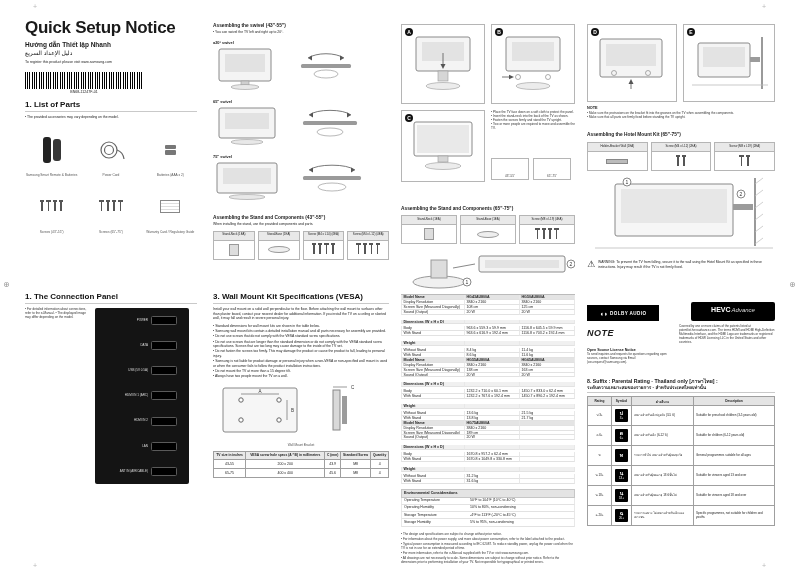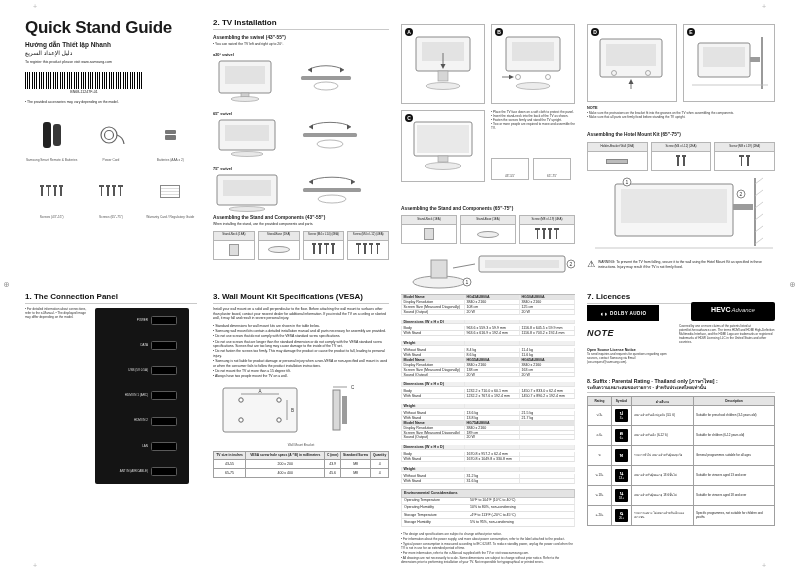--- a/index.html
+++ b/index.html
@@ -140,7 +140,7 @@
   <span class="mkp" id="mk-br">+</span>
 
   <div class="abs" id="header">
-    <div class="title">Quick Stand Guide</div>
+    <div class="title">Quick Setup Notice</div>
     <div class="vi">Hướng dẫn Thiết lập Nhanh</div>
     <div class="ar">دليل الإعداد السريع</div>
     <div class="reg">To register this product please visit www.samsung.com</div>

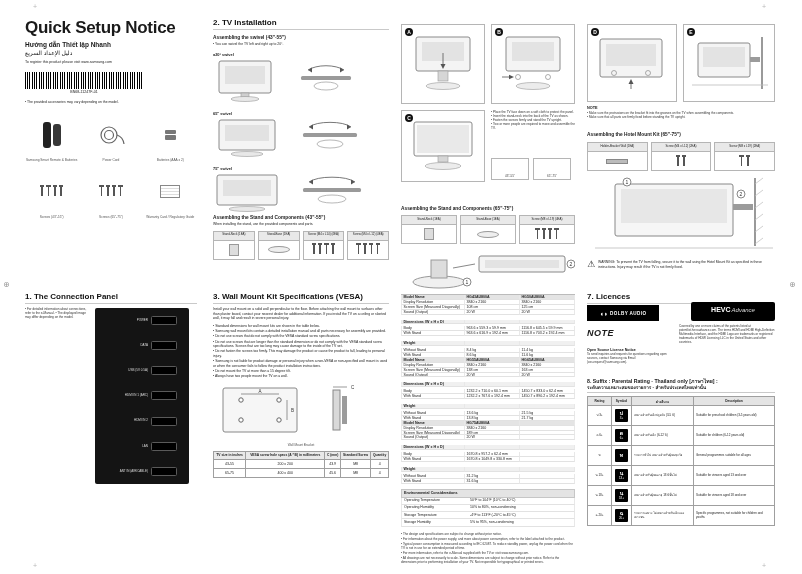--- a/index.html
+++ b/index.html
@@ -207,7 +207,6 @@
   </div>
 
   <div class="abs" id="s2">
-    <div class="h1">2. TV Installation</div>
     <div class="sub">Assembling the swivel (43"-55")</div>
     <div class="tiny">• You can swivel the TV left and right up to 20°.</div>
 

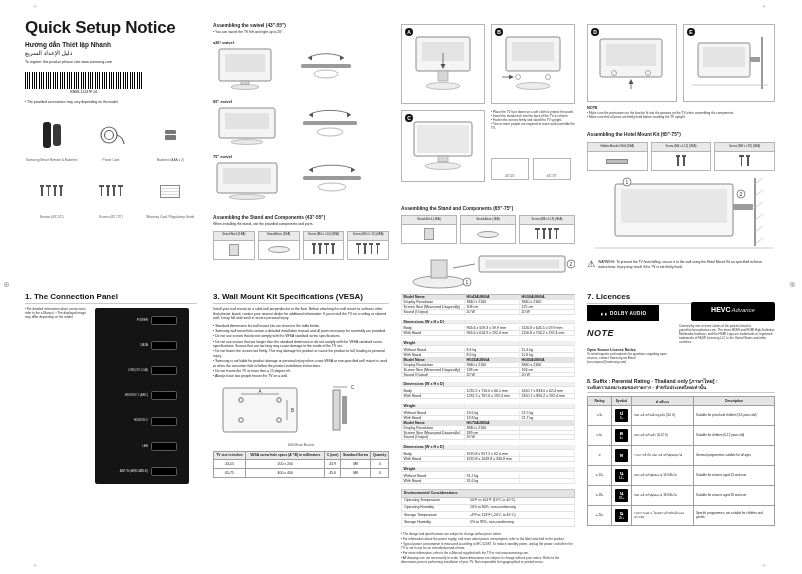--- a/index.html
+++ b/index.html
@@ -151,6 +151,7 @@
   </div>
 
   <div class="abs" id="s1">
+    <div class="h1">1. List of Parts</div>
     <div class="tiny">• The provided accessories may vary depending on the model.</div>
     <div class="pgrid">
       <div class="part">

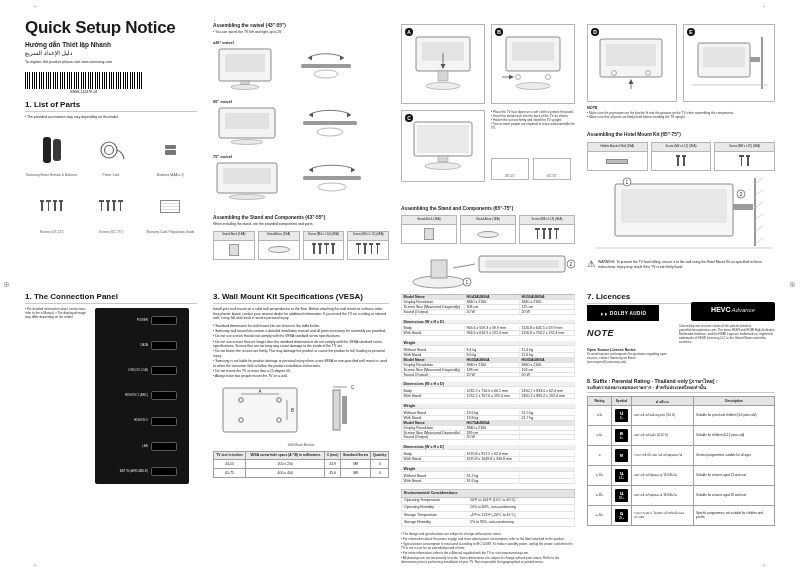--- a/index.html
+++ b/index.html
@@ -741,7 +741,6 @@
   </div>
 
   <div class="abs" id="s7">
-    <div class="h1">7. Licences</div>
     <div id="dolby">
       <span class="dd">◖◗</span>
       <span class="dtx">DOLBY AUDIO</span>

